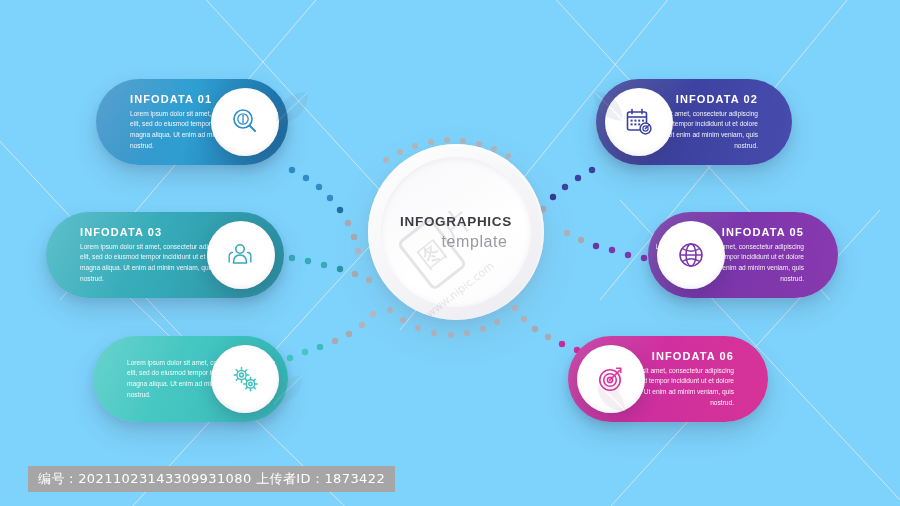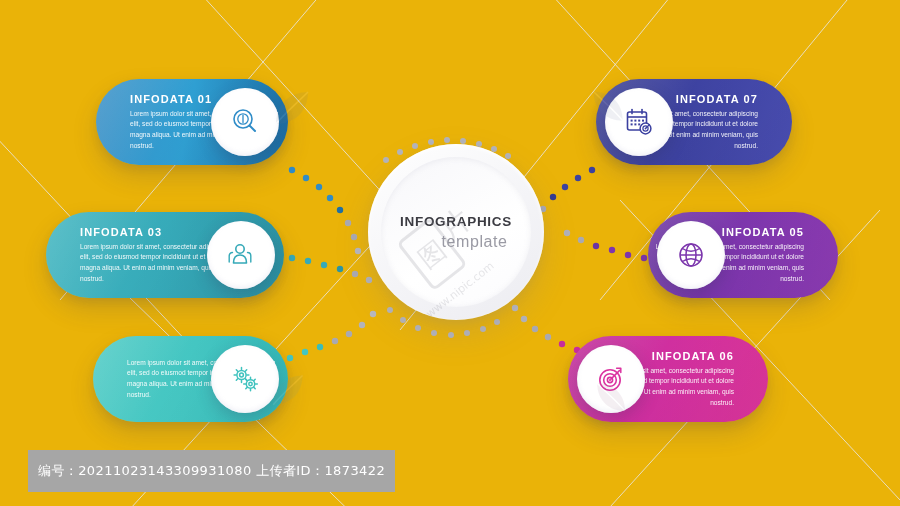--- a/index.html
+++ b/index.html
@@ -12,7 +12,7 @@
   #stage {
     position:relative;
     width:900px; height:506px;
-    background:#eab308;
+    background:#7dd3fc;
     overflow:hidden;
   }
 

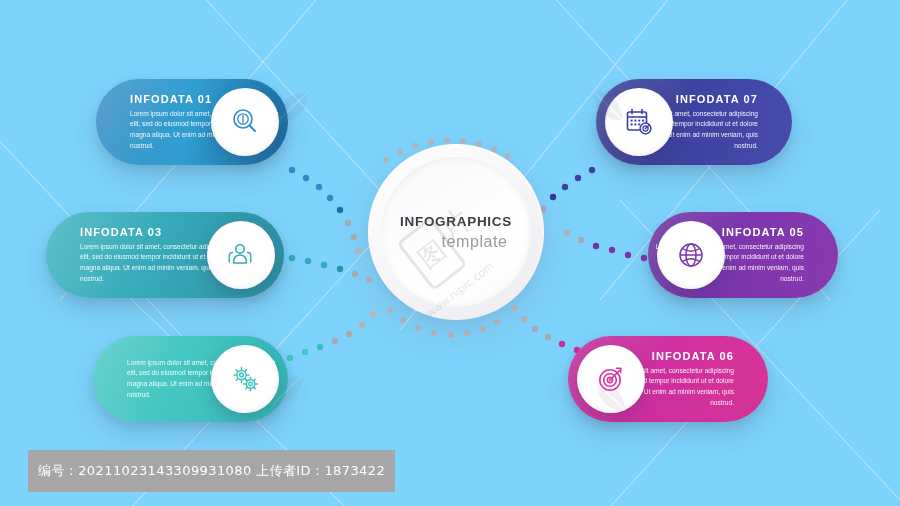--- a/index.html
+++ b/index.html
@@ -345,7 +345,7 @@
       </svg>
     </div>
     <div class="pill-text">
-      <div class="pill-title">INFODATA 07</div>
+      <div class="pill-title">INFODATA 02</div>
       <div class="pill-body">Lorem ipsum dolor sit amet, consectetur adipiscing elit, sed do eiusmod tempor incididunt ut et dolore magna aliqua. Ut enim ad minim veniam, quis nostrud.</div>
     </div>
   </div>

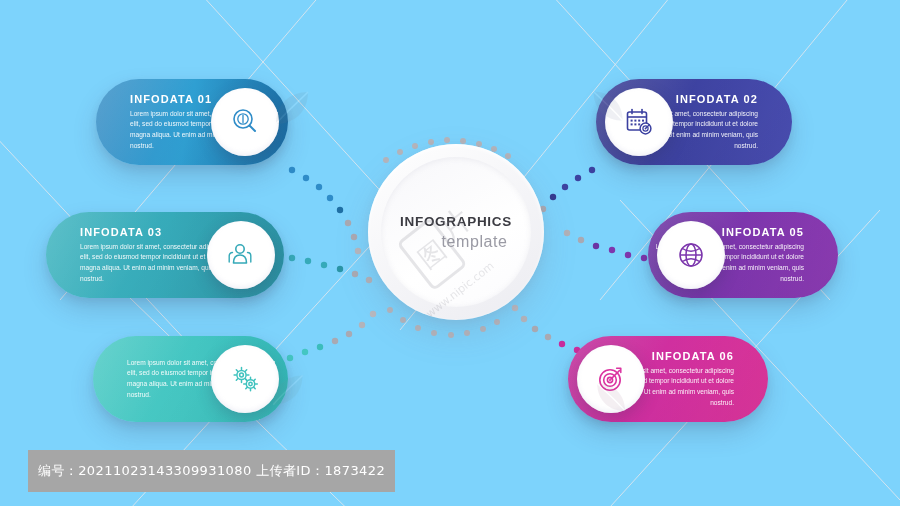--- a/index.html
+++ b/index.html
@@ -142,7 +142,7 @@
     background:#a6a6a6;
     color:#ffffff;
     font-size:13px;
-    padding:12px 10px;
+    padding:4px 10px;
     letter-spacing:0.4px;
     z-index:9;
     white-space:nowrap;

